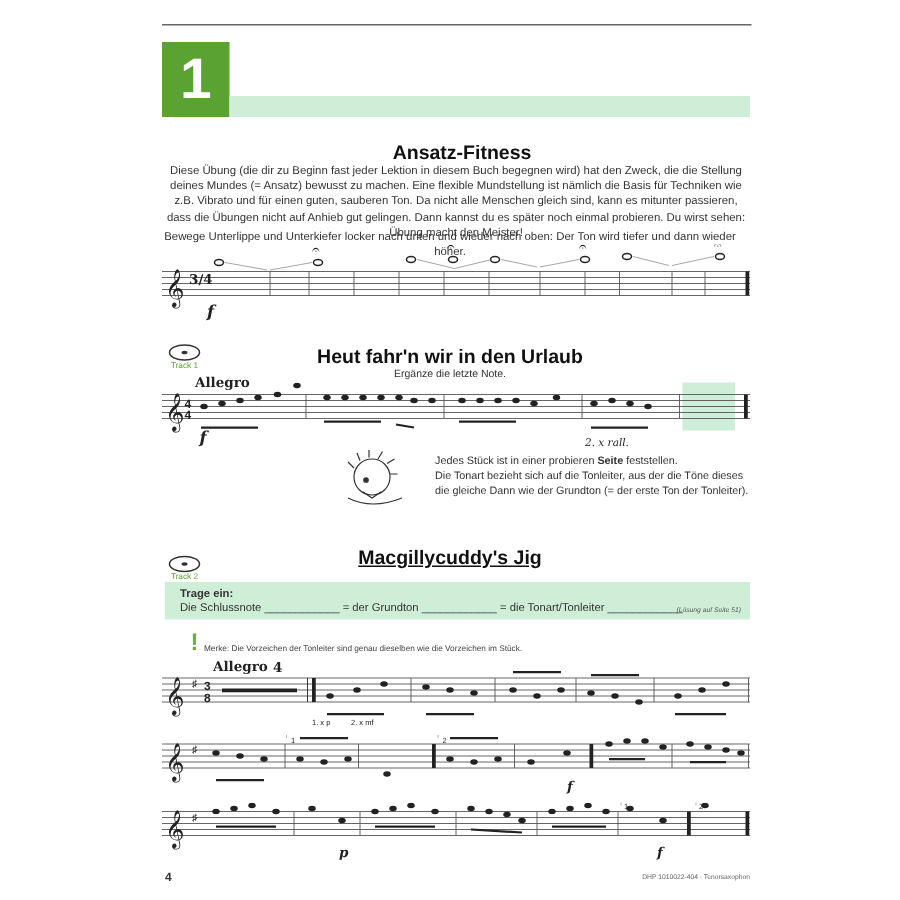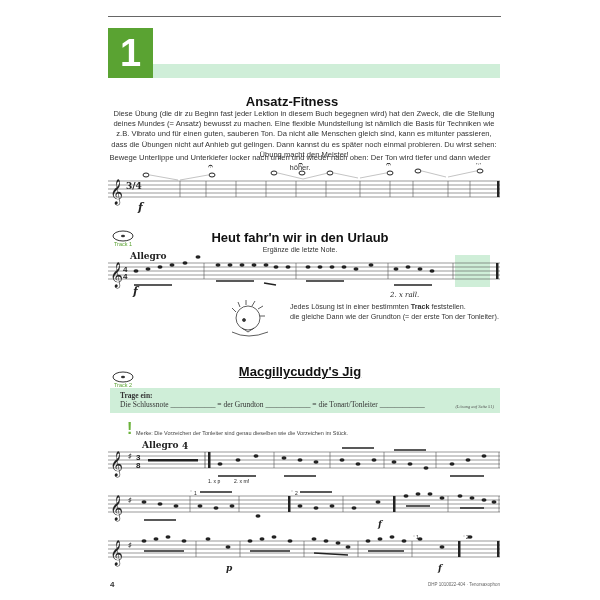--- a/index.html
+++ b/index.html
@@ -24,7 +24,7 @@
   </div>
 <div class="abs chapbar"></div>
 
-<div class="abs h2" style="left:92px; top:94px; width:400px;">Ansatz-Fitness</div>
+<div class="abs h2" style="left:108px; top:94px; width:400px;">Ansatz-Fitness</div>
 <div class="abs para" style="left:108px; top:109px; width:392px;">Diese Übung (die dir zu Beginn fast jeder Lektion in diesem Buch begegnen wird) hat den Zweck, die die Stellung deines Mundes (= Ansatz) bewusst zu machen. Eine flexible Mundstellung ist nämlich die Basis für Techniken wie z.B. Vibrato und für einen guten, sauberen Ton. Da nicht alle Menschen gleich sind, kann es mitunter passieren, dass die Übungen nicht auf Anhieb gut gelingen. Dann kannst du es später noch einmal probieren. Du wirst sehen: Übung macht den Meister!</div>
 <div class="abs para" style="left:100px; top:153px; width:400px;">Bewege Unterlippe und Unterkiefer locker nach unten und wieder nach oben: Der Ton wird tiefer und dann wieder höher.</div>
 

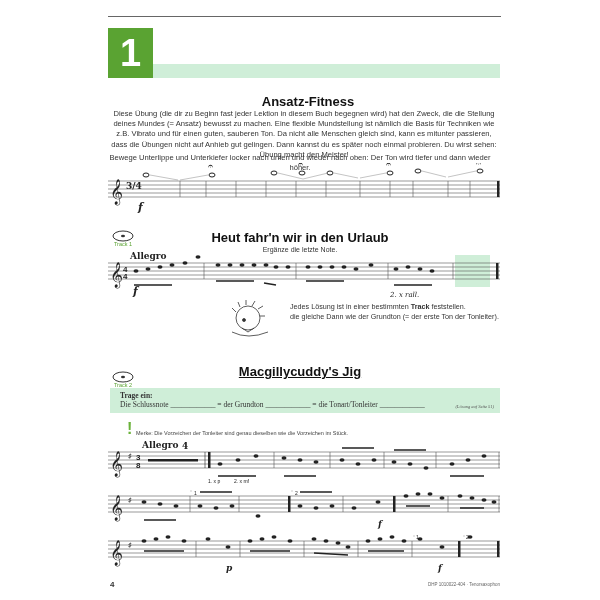--- a/index.html
+++ b/index.html
@@ -155,7 +155,7 @@
     </svg>
 </div>
 <div class="abs" style="left:290px; top:302px; font-size:7.2px; line-height:10px; color:#333;">
-  <div><span>Jedes Lösung ist in einer bestimmten </span><b>Track</b><span> feststellen.</span></div>
+  <div><span>Jedes Stück ist in einer probieren </span><b>Track</b><span> feststellen.</span></div>
   <div>die gleiche Dann wie der Grundton (= der erste Ton der Tonleiter).</div>
 </div>
 

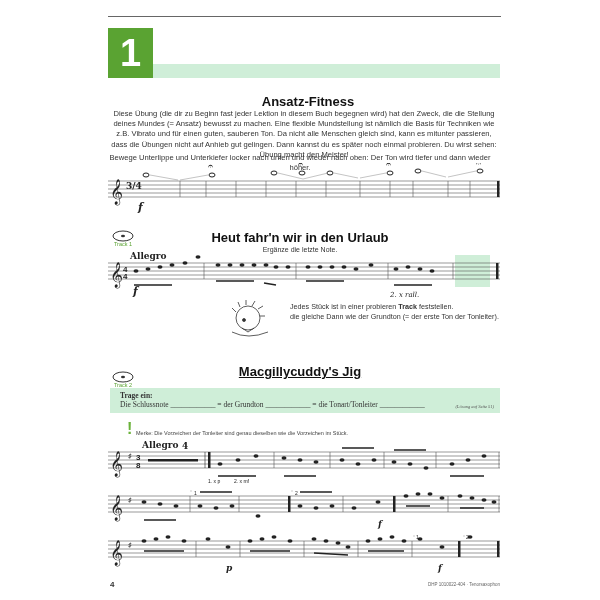--- a/index.html
+++ b/index.html
@@ -155,7 +155,7 @@
     </svg>
 </div>
 <div class="abs" style="left:290px; top:302px; font-size:7.2px; line-height:10px; color:#333;">
-  <div><span>Jedes Stück ist in einer probieren </span><b>Track</b><span> feststellen.</span></div>
+  <div><span>Jedes Stück ist in einer probieren </span><b>Seite</b><span> feststellen.</span></div>
   <div>die gleiche Dann wie der Grundton (= der erste Ton der Tonleiter).</div>
 </div>
 

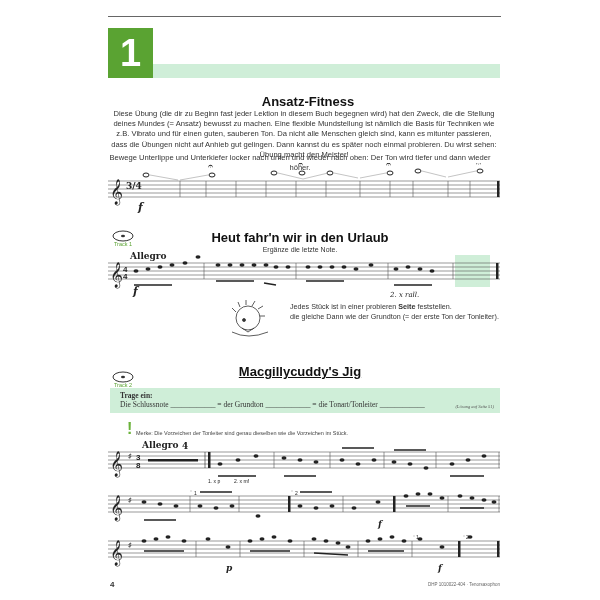--- a/index.html
+++ b/index.html
@@ -156,6 +156,7 @@
 </div>
 <div class="abs" style="left:290px; top:302px; font-size:7.2px; line-height:10px; color:#333;">
   <div><span>Jedes Stück ist in einer probieren </span><b>Seite</b><span> feststellen.</span></div>
+  <div>Die Tonart bezieht sich auf die Tonleiter, aus der die Töne dieses</div>
   <div>die gleiche Dann wie der Grundton (= der erste Ton der Tonleiter).</div>
 </div>
 

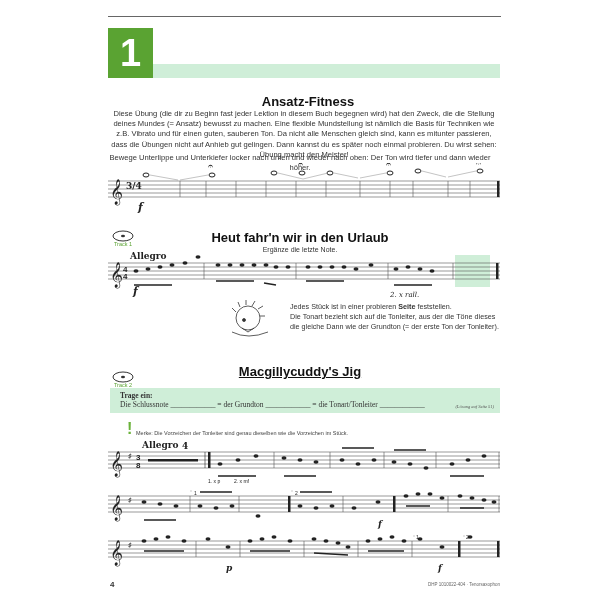--- a/index.html
+++ b/index.html
@@ -168,7 +168,7 @@
 </div>
 <div class="abs track" style="left:108px; top:382px;">Track 2</div>
 <div class="abs h2" style="left:100px; top:364px; width:400px;text-decoration:underline;">Macgillycuddy's Jig</div>
-<div class="abs greenbox" style="left:110px; top:388px; width:390px; height:25px;font-family:Liberation Serif, serif;">
+<div class="abs greenbox" style="left:110px; top:388px; width:390px; height:25px;">
   <div style="position:absolute; left:10px; top:3px; font-size:7.5px; font-weight:bold; color:#333;">Trage ein:</div>
   <div style="position:absolute; left:10px; top:12px; font-size:7.5px; color:#333;">Die Schlussnote ____________ = der Grundton ____________ = die Tonart/Tonleiter ____________</div>
   <div style="position:absolute; right:6px; top:16px; font-size:4.5px; font-style:italic; color:#555;">(Lösung auf Seite 51)</div>

